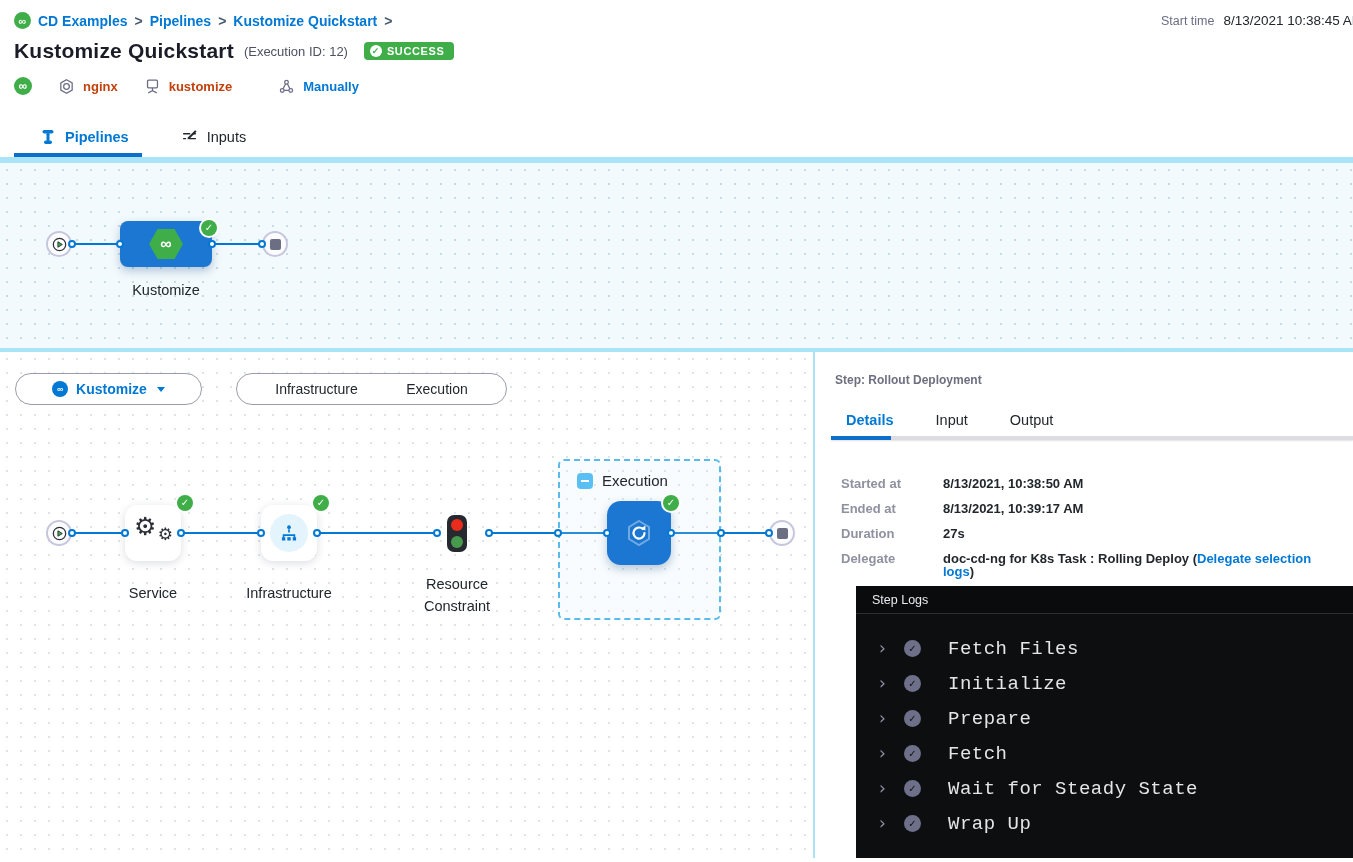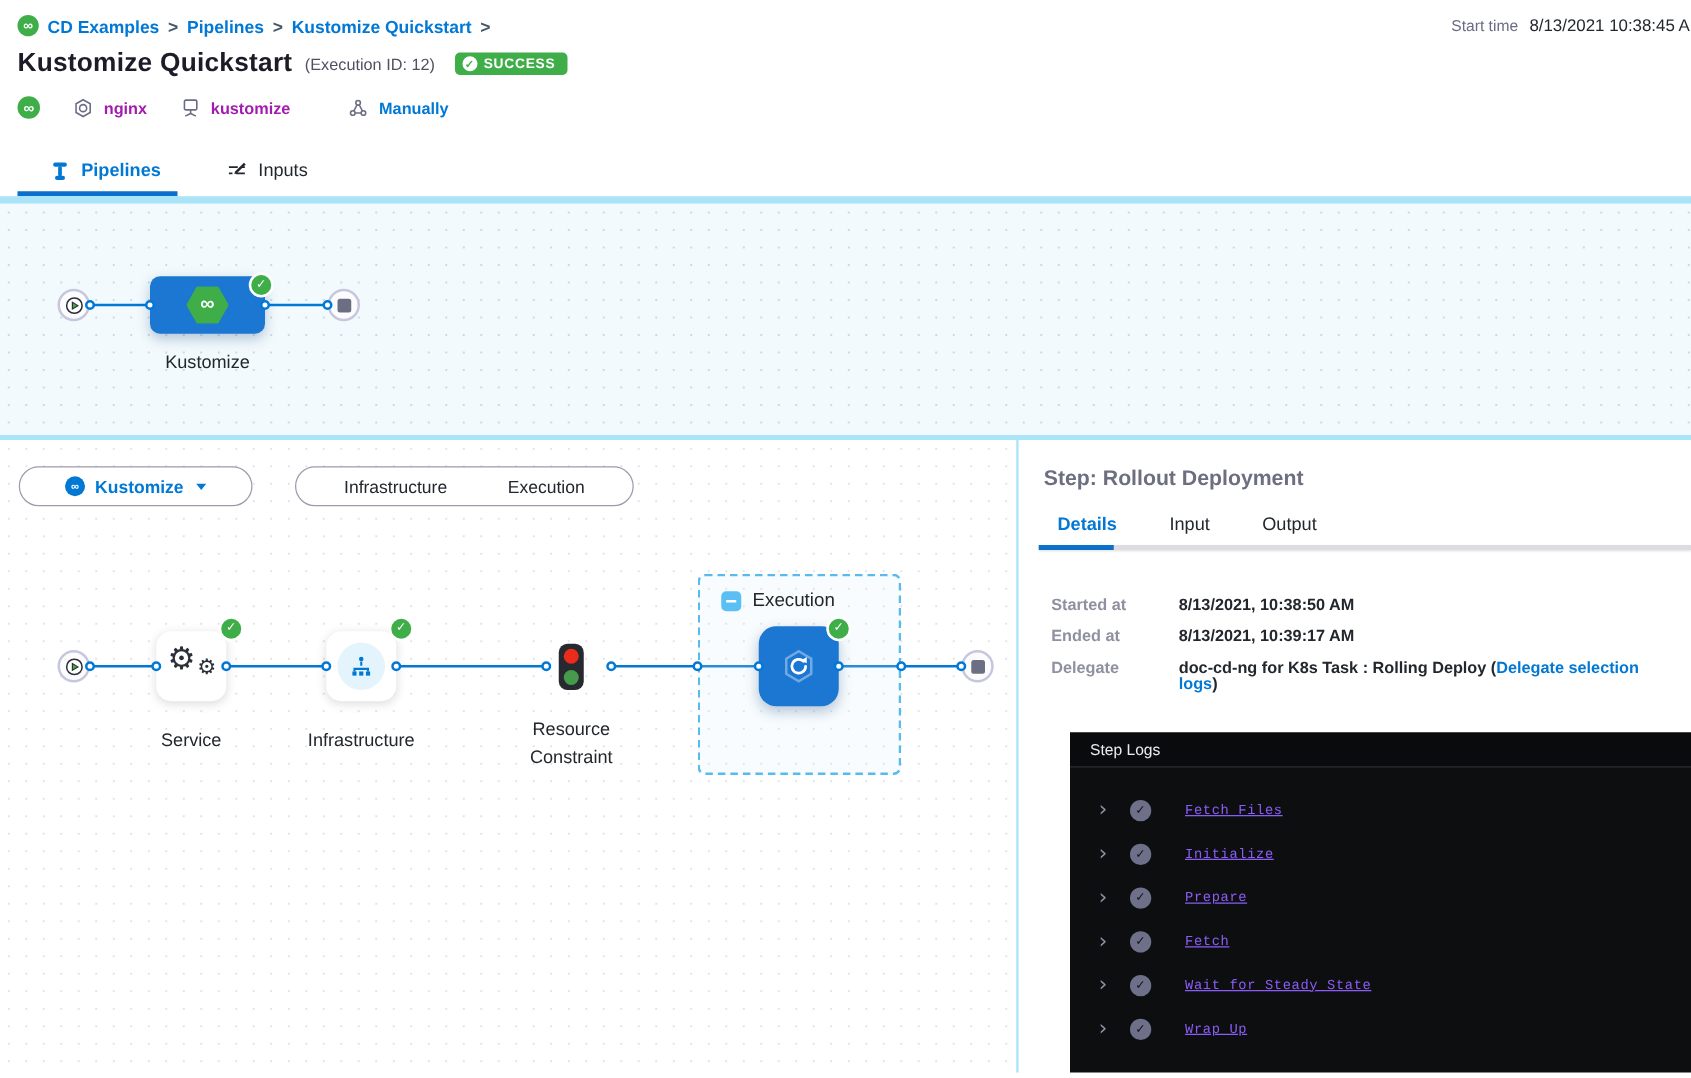--- a/index.html
+++ b/index.html
@@ -22,7 +22,7 @@
   .status-badge .ic { width:12px; height:12px; border-radius:50%; background:#fff; color:#3fae49; font-size:9px; display:flex; align-items:center; justify-content:center; font-weight:700; }
   .meta-row { position:absolute; top:77px; left:14px; display:flex; align-items:center; gap:26px; font-size:13px; }
   .meta-item { display:flex; align-items:center; gap:8px; }
-  .meta-item .txt { font-weight:600; color:#a21caf; }
+  .meta-item .txt { font-weight:600; color:#c2410c; }
   .meta-item .link { font-weight:600; color:#0278d5; cursor:pointer; }
   .meta-ic { display:inline-flex; }
 

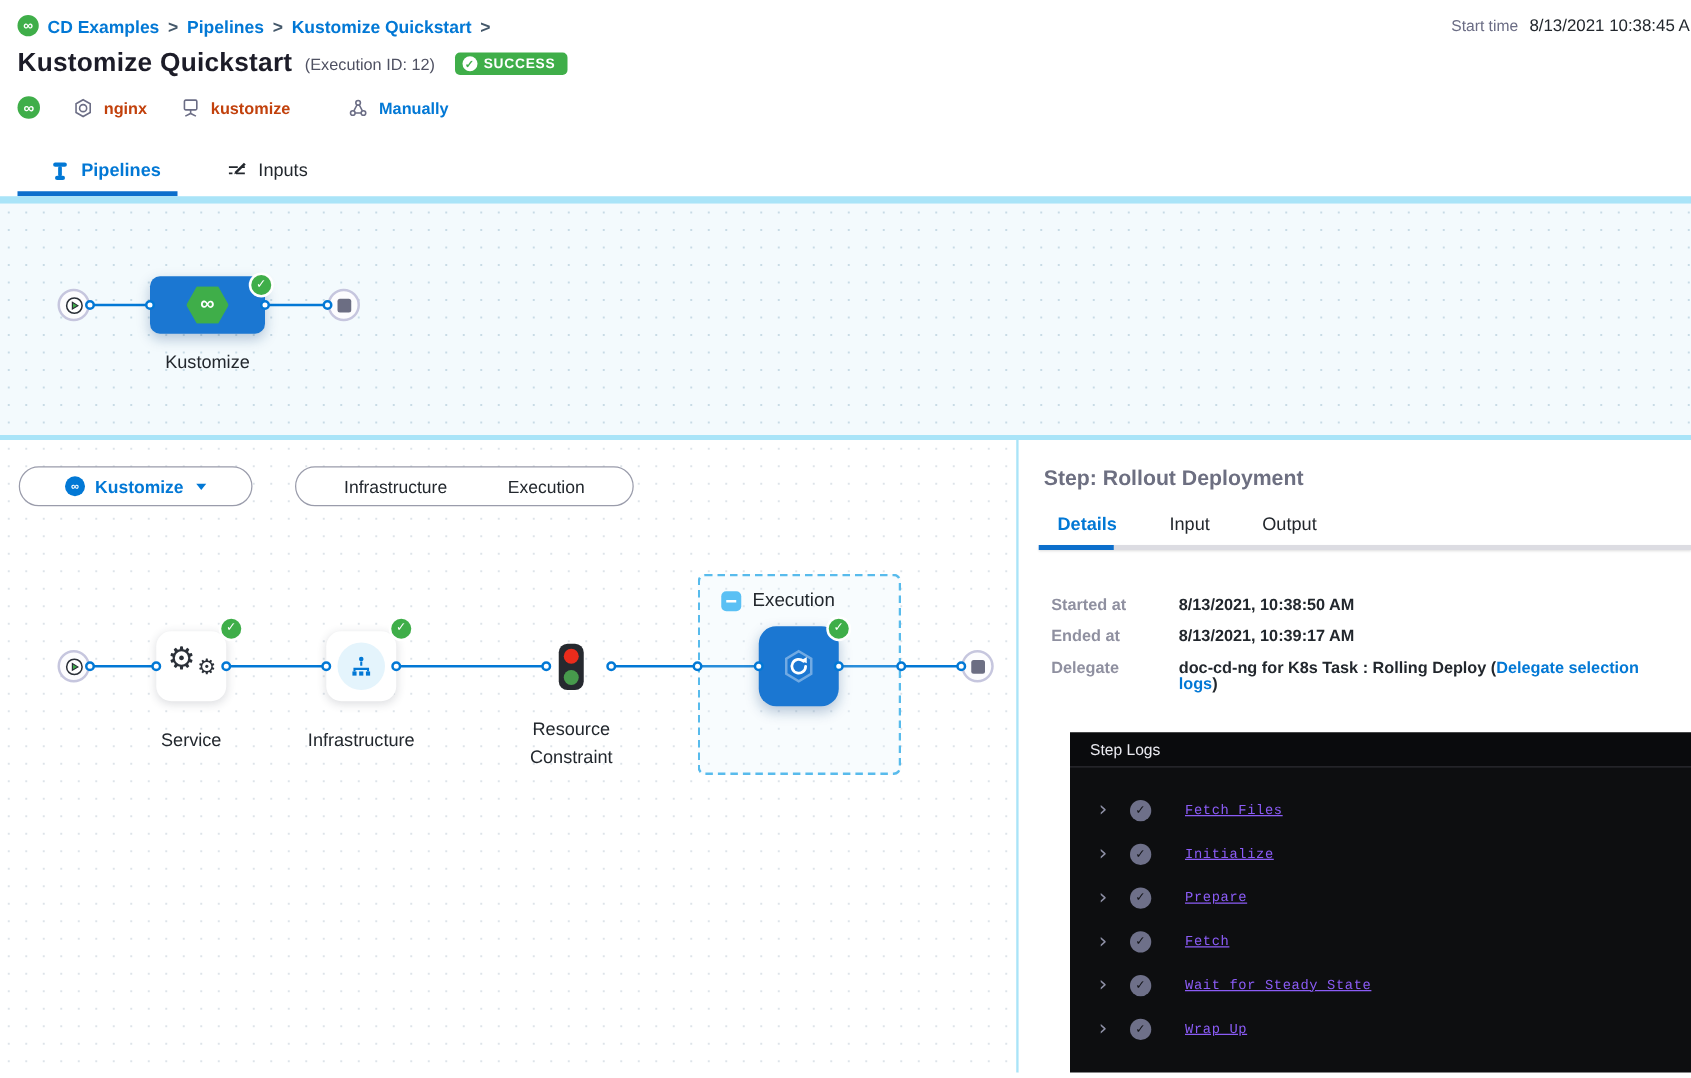--- a/index.html
+++ b/index.html
@@ -80,7 +80,7 @@
 
   
   .rpanel { position:relative; flex:1; background:#fff; }
-  .step-title { position:absolute; top:21px; left:20px; color:#6d6f81; font-weight:600; font-size:17px; }
+  .step-title { position:absolute; top:21px; left:20px; color:#6d6f81; font-weight:600; font-size:12px; }
   .ptabs { position:absolute; top:60px; left:31px; display:flex; gap:42px; font-size:14.5px;align-items:flex-end; }
   .ptab.active { color:#0278d5; font-weight:600; cursor:pointer; }
   .ptab.idle { color:#22272d; font-weight:500; cursor:pointer; }

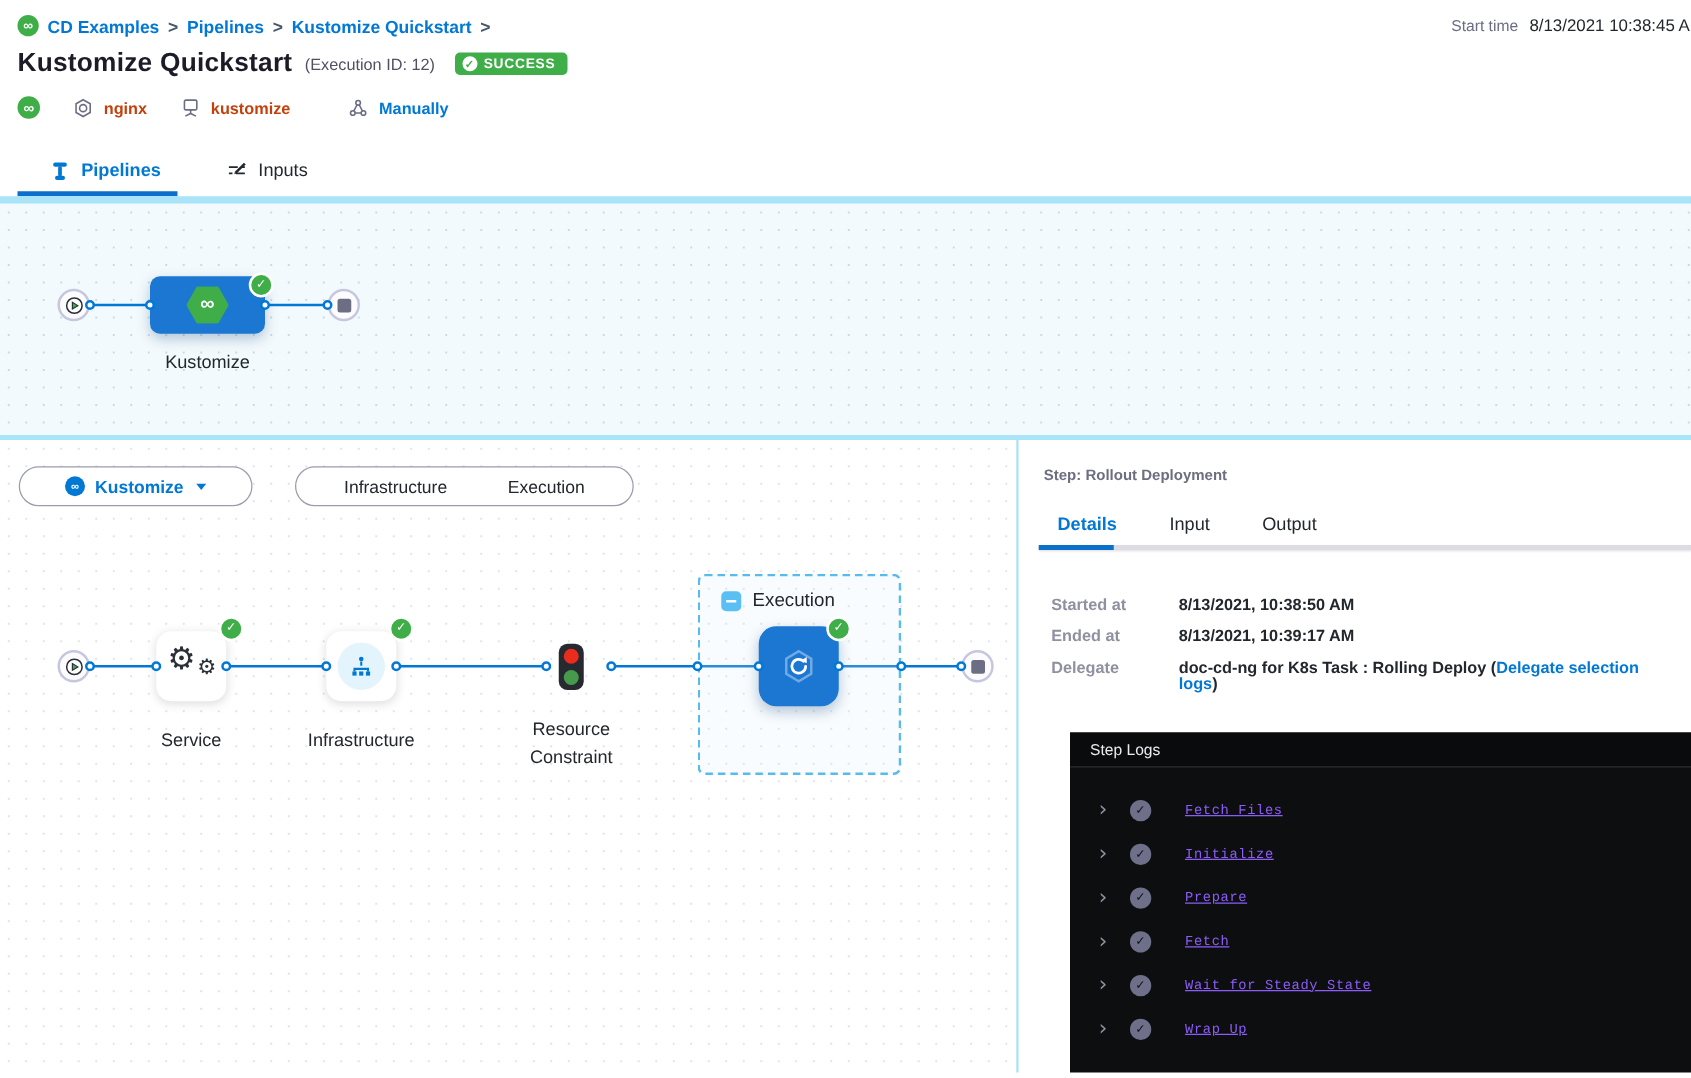--- a/index.html
+++ b/index.html
@@ -332,6 +332,10 @@
         <span class="dvalue">8/13/2021, 10:39:17 AM</span>
       </div>
       <div class="drow">
+        <span class="dlabel">Duration</span>
+        <span class="dvalue">27s</span>
+      </div>
+      <div class="drow">
         <span class="dlabel">Delegate</span>
         <span class="dvalue">
           <span>doc-cd-ng for K8s Task : Rolling Deploy (</span><span class="dlink">Delegate selection logs</span><span>)</span>

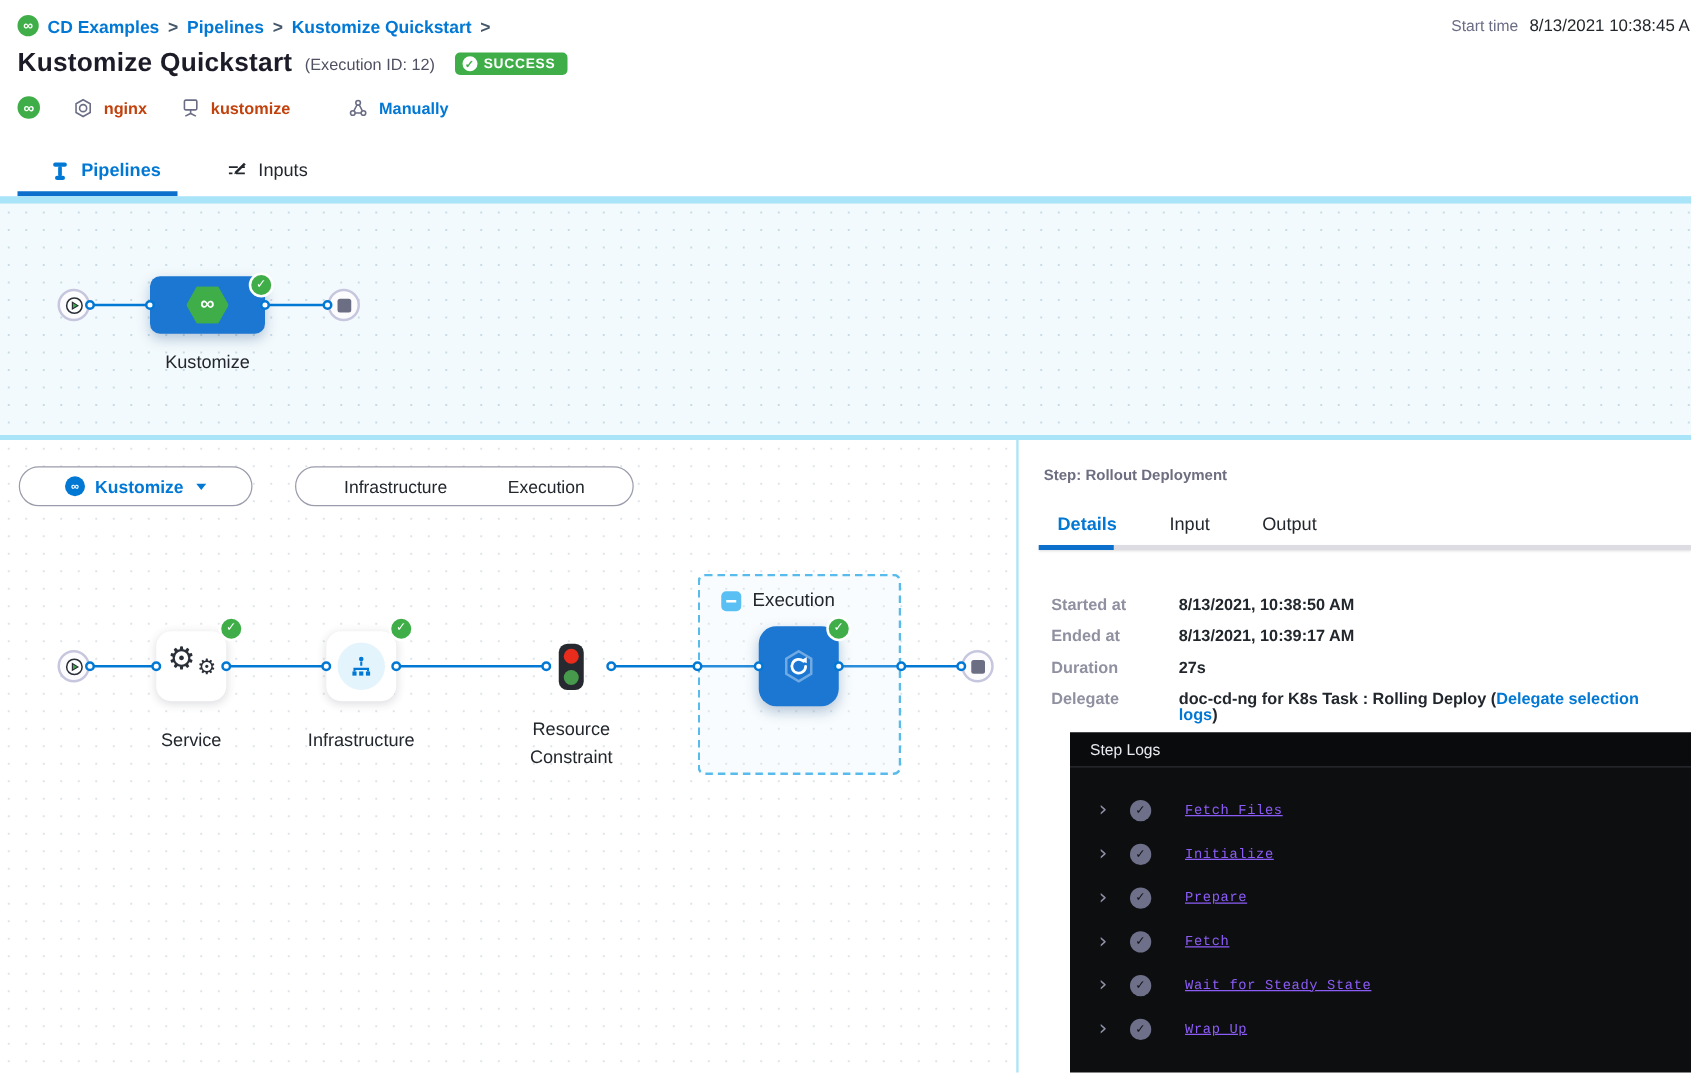--- a/index.html
+++ b/index.html
@@ -99,7 +99,7 @@
   .log-row { height:35px; display:flex; align-items:center; padding-left:23px; cursor:pointer; }
   .log-chev { color:#8e90a6; font-size:17px; width:25px; font-family:"DejaVu Sans",sans-serif; line-height:17px; }
   .log-badge { width:17px; height:17px; border-radius:50%; background:#6e7089; color:#101115; font-size:10px; display:flex; align-items:center; justify-content:center; margin-right:27px; font-family:"DejaVu Sans",sans-serif; font-weight:700; }
-  .log-text { font-family:"Liberation Mono","DejaVu Sans Mono",monospace; font-size:11px; letter-spacing:0.5px; color:#8b5cf6;text-decoration:underline; }
+  .log-text { font-family:"Liberation Mono","DejaVu Sans Mono",monospace; font-size:19px; letter-spacing:0.5px; color:#e5e5e5; }
 
   svg { display:block; }
 </style>

